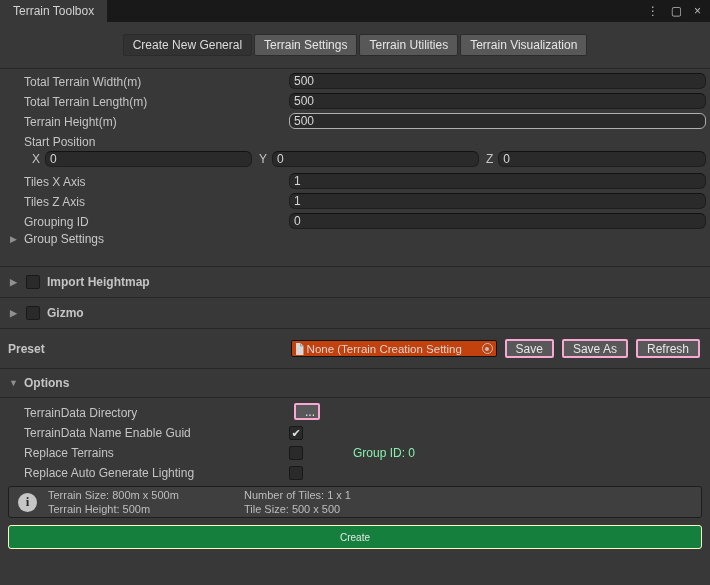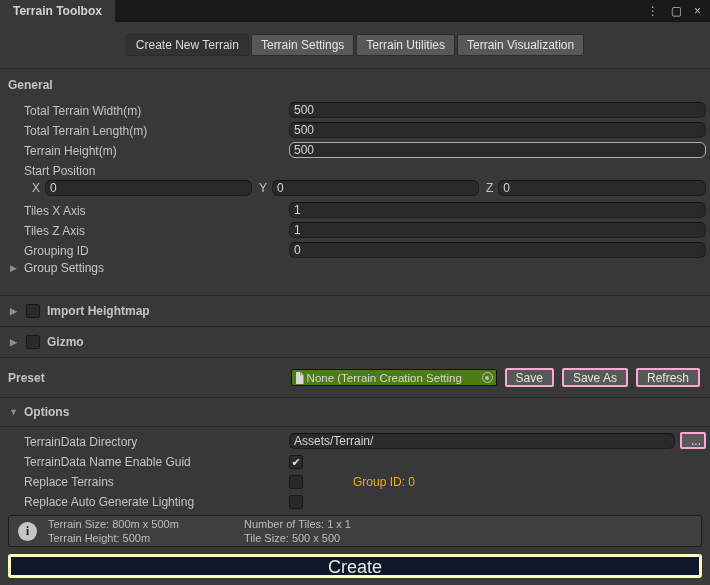--- a/index.html
+++ b/index.html
@@ -11,7 +11,7 @@
   }
   
   .titlebar { height:22px; background:#191919; display:flex; align-items:stretch; }
-  .title-tab { background:#383838; padding:0 13px; display:flex; align-items:center; color:#D2D2D2;font-weight:bold; }
+  .title-tab { background:#383838; padding:0 13px; display:flex; align-items:center; color:#D2D2D2; }
   .titlebar-icons { margin-left:auto; display:flex; align-items:center; gap:12px; padding-right:9px; color:#BDBDBD; font-size:12px; }
   .titlebar-icons span { cursor:default; line-height:1; }
   

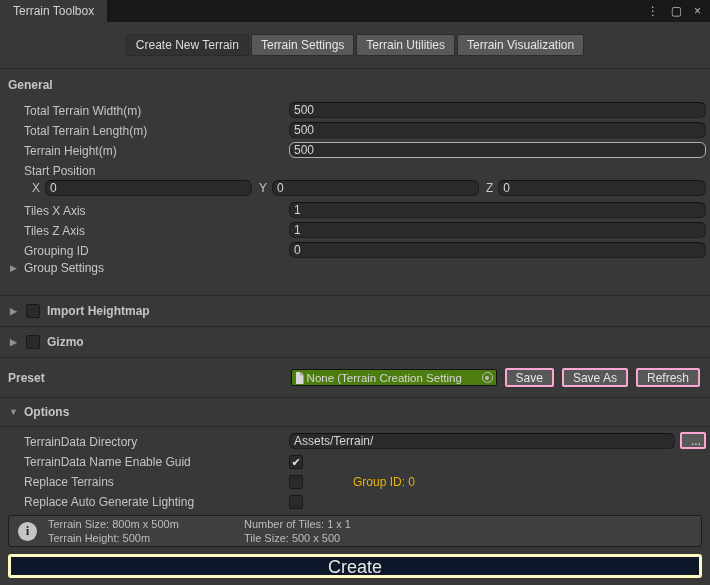--- a/index.html
+++ b/index.html
@@ -94,7 +94,7 @@
   </div>
 
   <div class="toolbar">
-    <button class="tab active">Create New Terrain</button>
+    <button class="tab active">Create New General</button>
     <button class="tab">Terrain Settings</button>
     <button class="tab">Terrain Utilities</button>
     <button class="tab">Terrain Visualization</button>

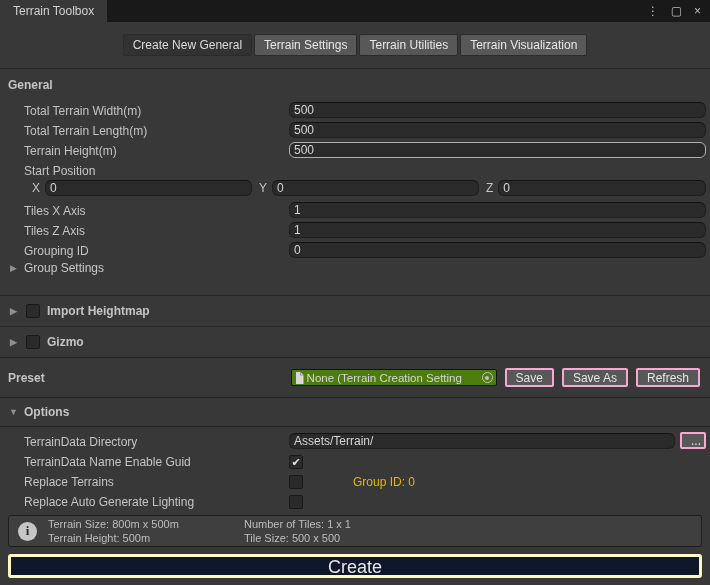--- a/index.html
+++ b/index.html
@@ -102,7 +102,6 @@
 
   <div class="divider"></div>
 
-  <div class="header">General</div>
 
   <div class="row">
     <span class="lbl">Total Terrain Width(m)</span>

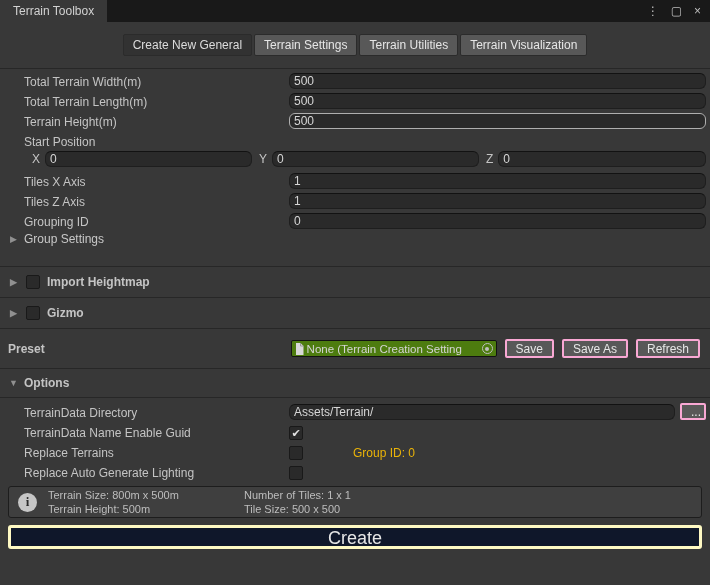--- a/index.html
+++ b/index.html
@@ -46,7 +46,7 @@
   .preset-row { display:flex; align-items:center; padding:10px 10px 10px 8px; gap:8px; }
   .preset-lbl { font-weight:bold; color:#C4C4C4; }
   .object-field {
-    margin-left:auto; width:206px; height:17px; background:#4d7c0f; border:1px solid #121212;
+    margin-left:auto; width:206px; height:17px; background:#c2410c; border:1px solid #121212;
     border-radius:2px; display:flex; align-items:center; padding:0 3px; gap:3px; cursor:default;
   }
   .object-text { flex:1; white-space:nowrap; overflow:hidden; color:#D6D6D6; font-size:11.5px; }

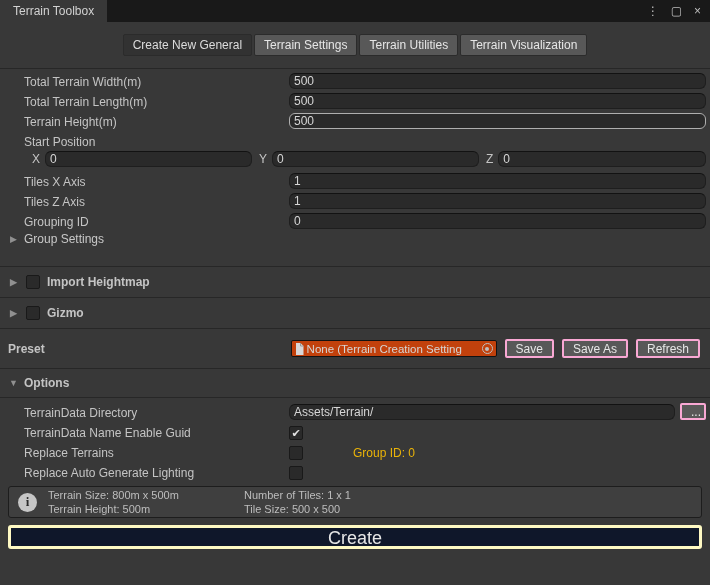--- a/index.html
+++ b/index.html
@@ -203,7 +203,6 @@
 
   <div class="row" style="margin-top:2px;">
     <span class="lbl">TerrainData Directory</span>
-    <input class="field" value="Assets/Terrain/" style="">
     <button class="btn browse-btn">...</button>
   </div>
 

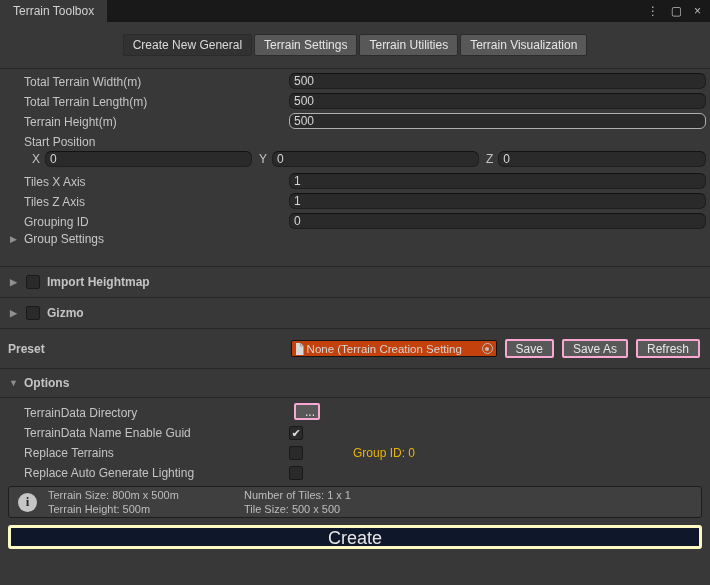--- a/index.html
+++ b/index.html
@@ -58,7 +58,7 @@
   }
   .browse-btn { width:26px; flex:0 0 auto; margin-left:5px; height:17px; }
   .options-header { height:28px; display:flex; align-items:center; gap:5px; padding-left:8px; font-weight:bold; color:#C4C4C4; }
-  .group-id-text { margin-left:50px; color:#eab308; }
+  .group-id-text { margin-left:50px; color:#86efac; }
   
   .helpbox {
     margin:6px 8px 0 8px; background:#3F3F3F; border:1px solid #1D1D1D; border-radius:3px;

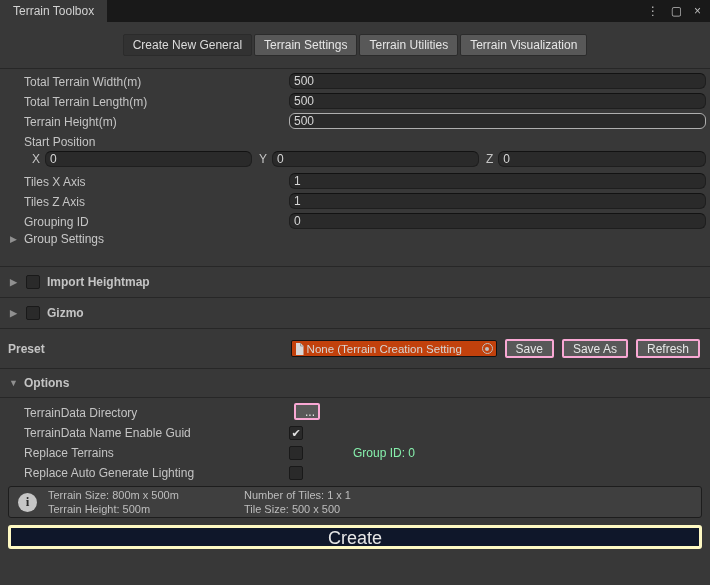--- a/index.html
+++ b/index.html
@@ -73,8 +73,8 @@
   .help-col.first { width:185px; }
   
   .create-btn {
-    display:block; margin:7px 8px 0 8px; width:694px; height:24px; background:#0f172a;
-    border:3px solid #fef9c3; border-radius:3px; color:#E6E6E6; font-size:18px; font-family:inherit; cursor:default;
+    display:block; margin:7px 8px 0 8px; width:694px; height:24px; background:#15803d;
+    border:1px solid #fef9c3; border-radius:3px; color:#E6E6E6; font-size:10px; font-family:inherit; cursor:default;
   }
 </style>
 </head>

